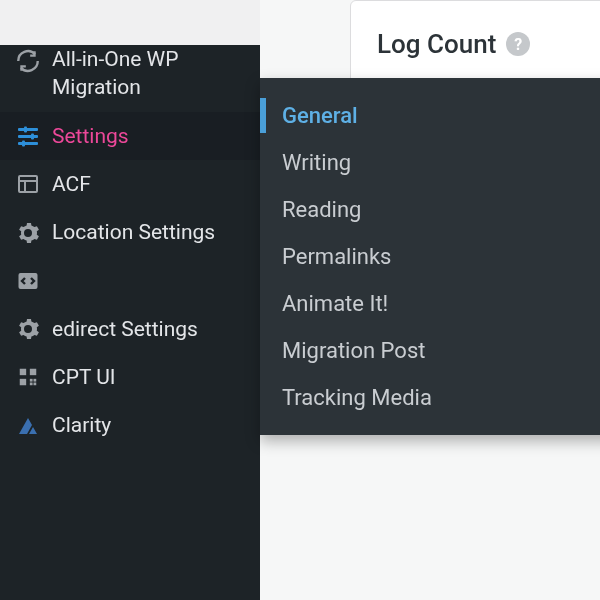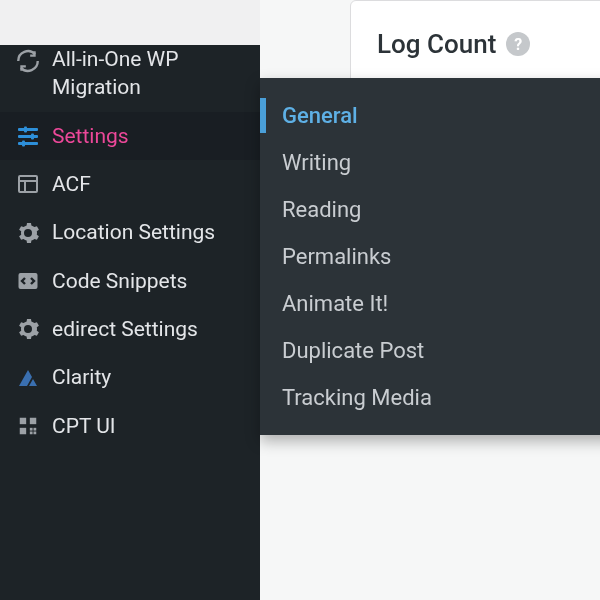--- a/index.html
+++ b/index.html
@@ -164,7 +164,6 @@
           <path d="M9 9l-3 3 3 3M15 9l3 3-3 3" stroke="#1d2327"></path>
         </svg>
     </span>
-    <span class="lbl">Code Snippets</span>
   </div>
 
   <div class="side-item">

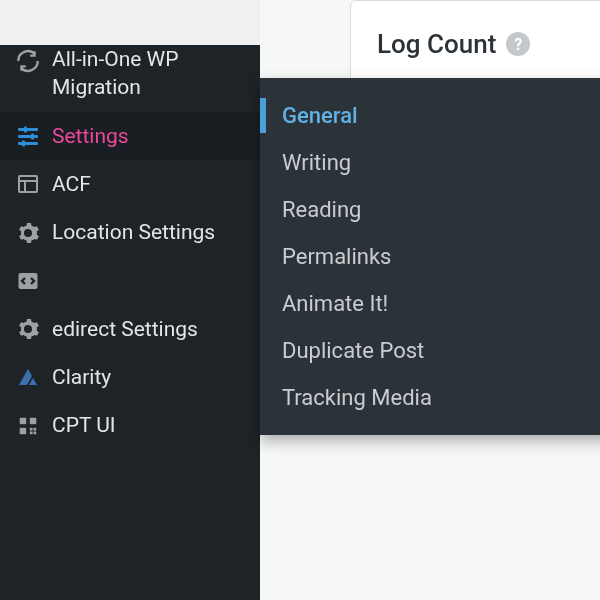--- a/index.html
+++ b/index.html
@@ -217,7 +217,7 @@
   <div class="fly-item"><span>Reading</span></div>
   <div class="fly-item"><span>Permalinks</span></div>
   <div class="fly-item"><span>Animate It!</span></div>
-  <div class="fly-item"><span>Duplicate Post</span></div>
+  <div class="fly-item"><span>Migration Post</span></div>
   <div class="fly-item"><span>Tracking Media</span></div>
 </div>
 

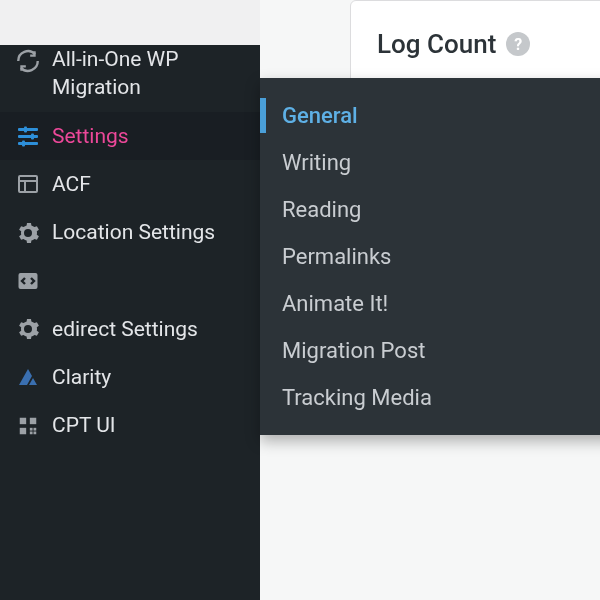--- a/index.html
+++ b/index.html
@@ -177,15 +177,6 @@
 
   <div class="side-item">
     <span class="icon">
-      <svg viewBox="0 0 24 24" width="24" height="24" fill="#3a6fb0">
-          <path d="M3 20L12 4l4 7-5 9H3zm10 0l4-7 4 7h-8z"></path>
-        </svg>
-    </span>
-    <span class="lbl">Clarity</span>
-  </div>
-
-  <div class="side-item">
-    <span class="icon">
       <svg viewBox="0 0 24 24" width="22" height="22" fill="currentColor">
           <rect x="3" y="3" width="7" height="7"></rect>
           <rect x="14" y="3" width="7" height="7"></rect>
@@ -197,6 +188,15 @@
         </svg>
     </span>
     <span class="lbl">CPT UI</span>
+  </div>
+
+  <div class="side-item">
+    <span class="icon">
+      <svg viewBox="0 0 24 24" width="24" height="24" fill="#3a6fb0">
+          <path d="M3 20L12 4l4 7-5 9H3zm10 0l4-7 4 7h-8z"></path>
+        </svg>
+    </span>
+    <span class="lbl">Clarity</span>
   </div>
 
 

